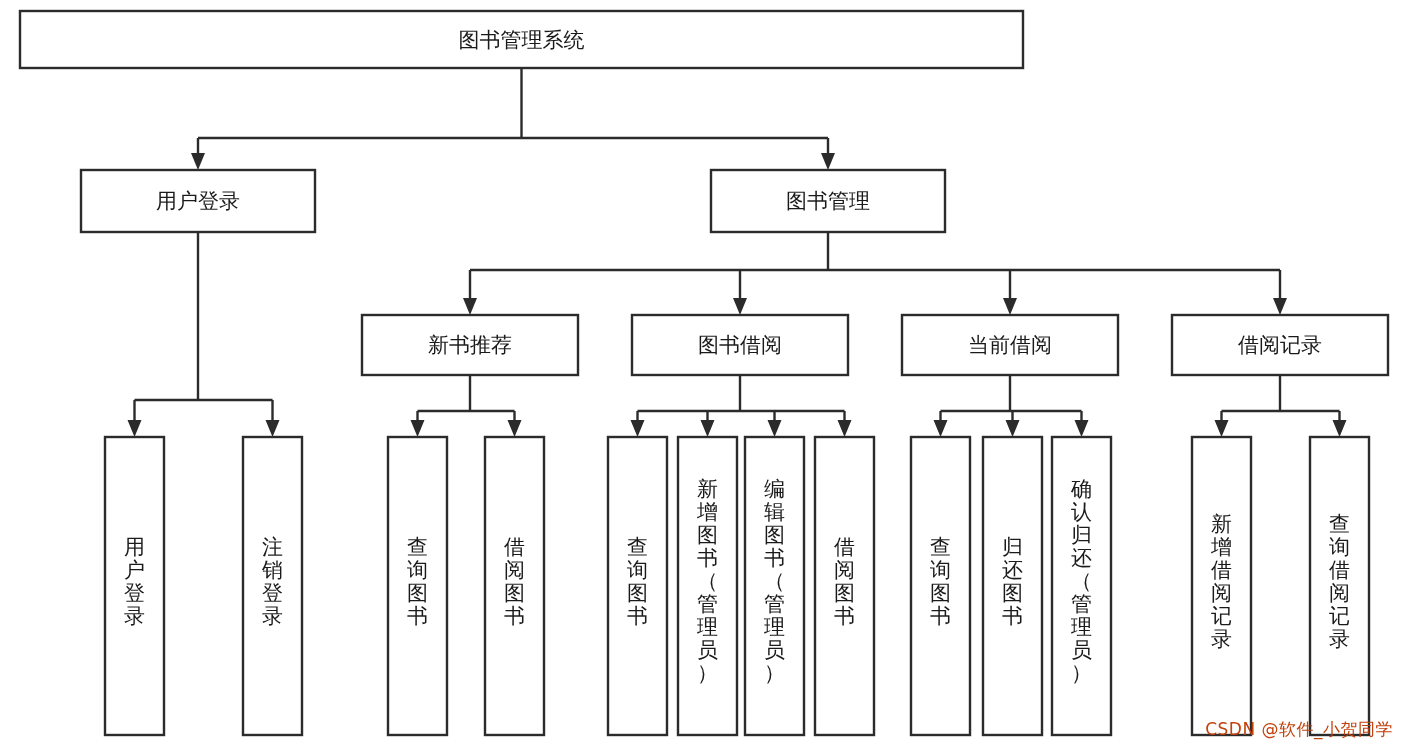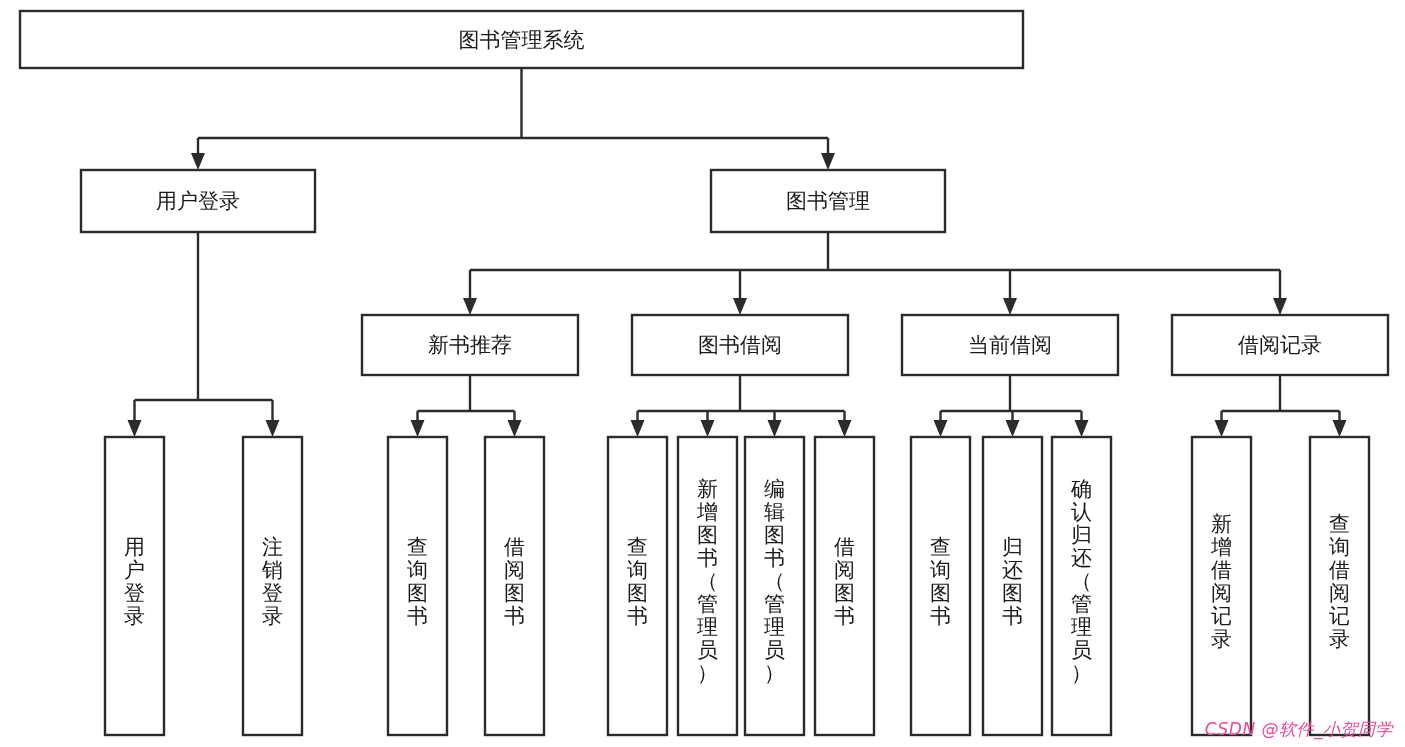--- a/index.html
+++ b/index.html
@@ -61,10 +61,9 @@
     bottom: 6px;
     font-family: "DejaVu Sans", "Liberation Sans", sans-serif;
     font-size: 17px;
-    color: #ec4899;
+    color: #c2410c;
     white-space: nowrap;
     letter-spacing: 0.5px;
-    font-style: italic;
   }
 </style>
 </head>

